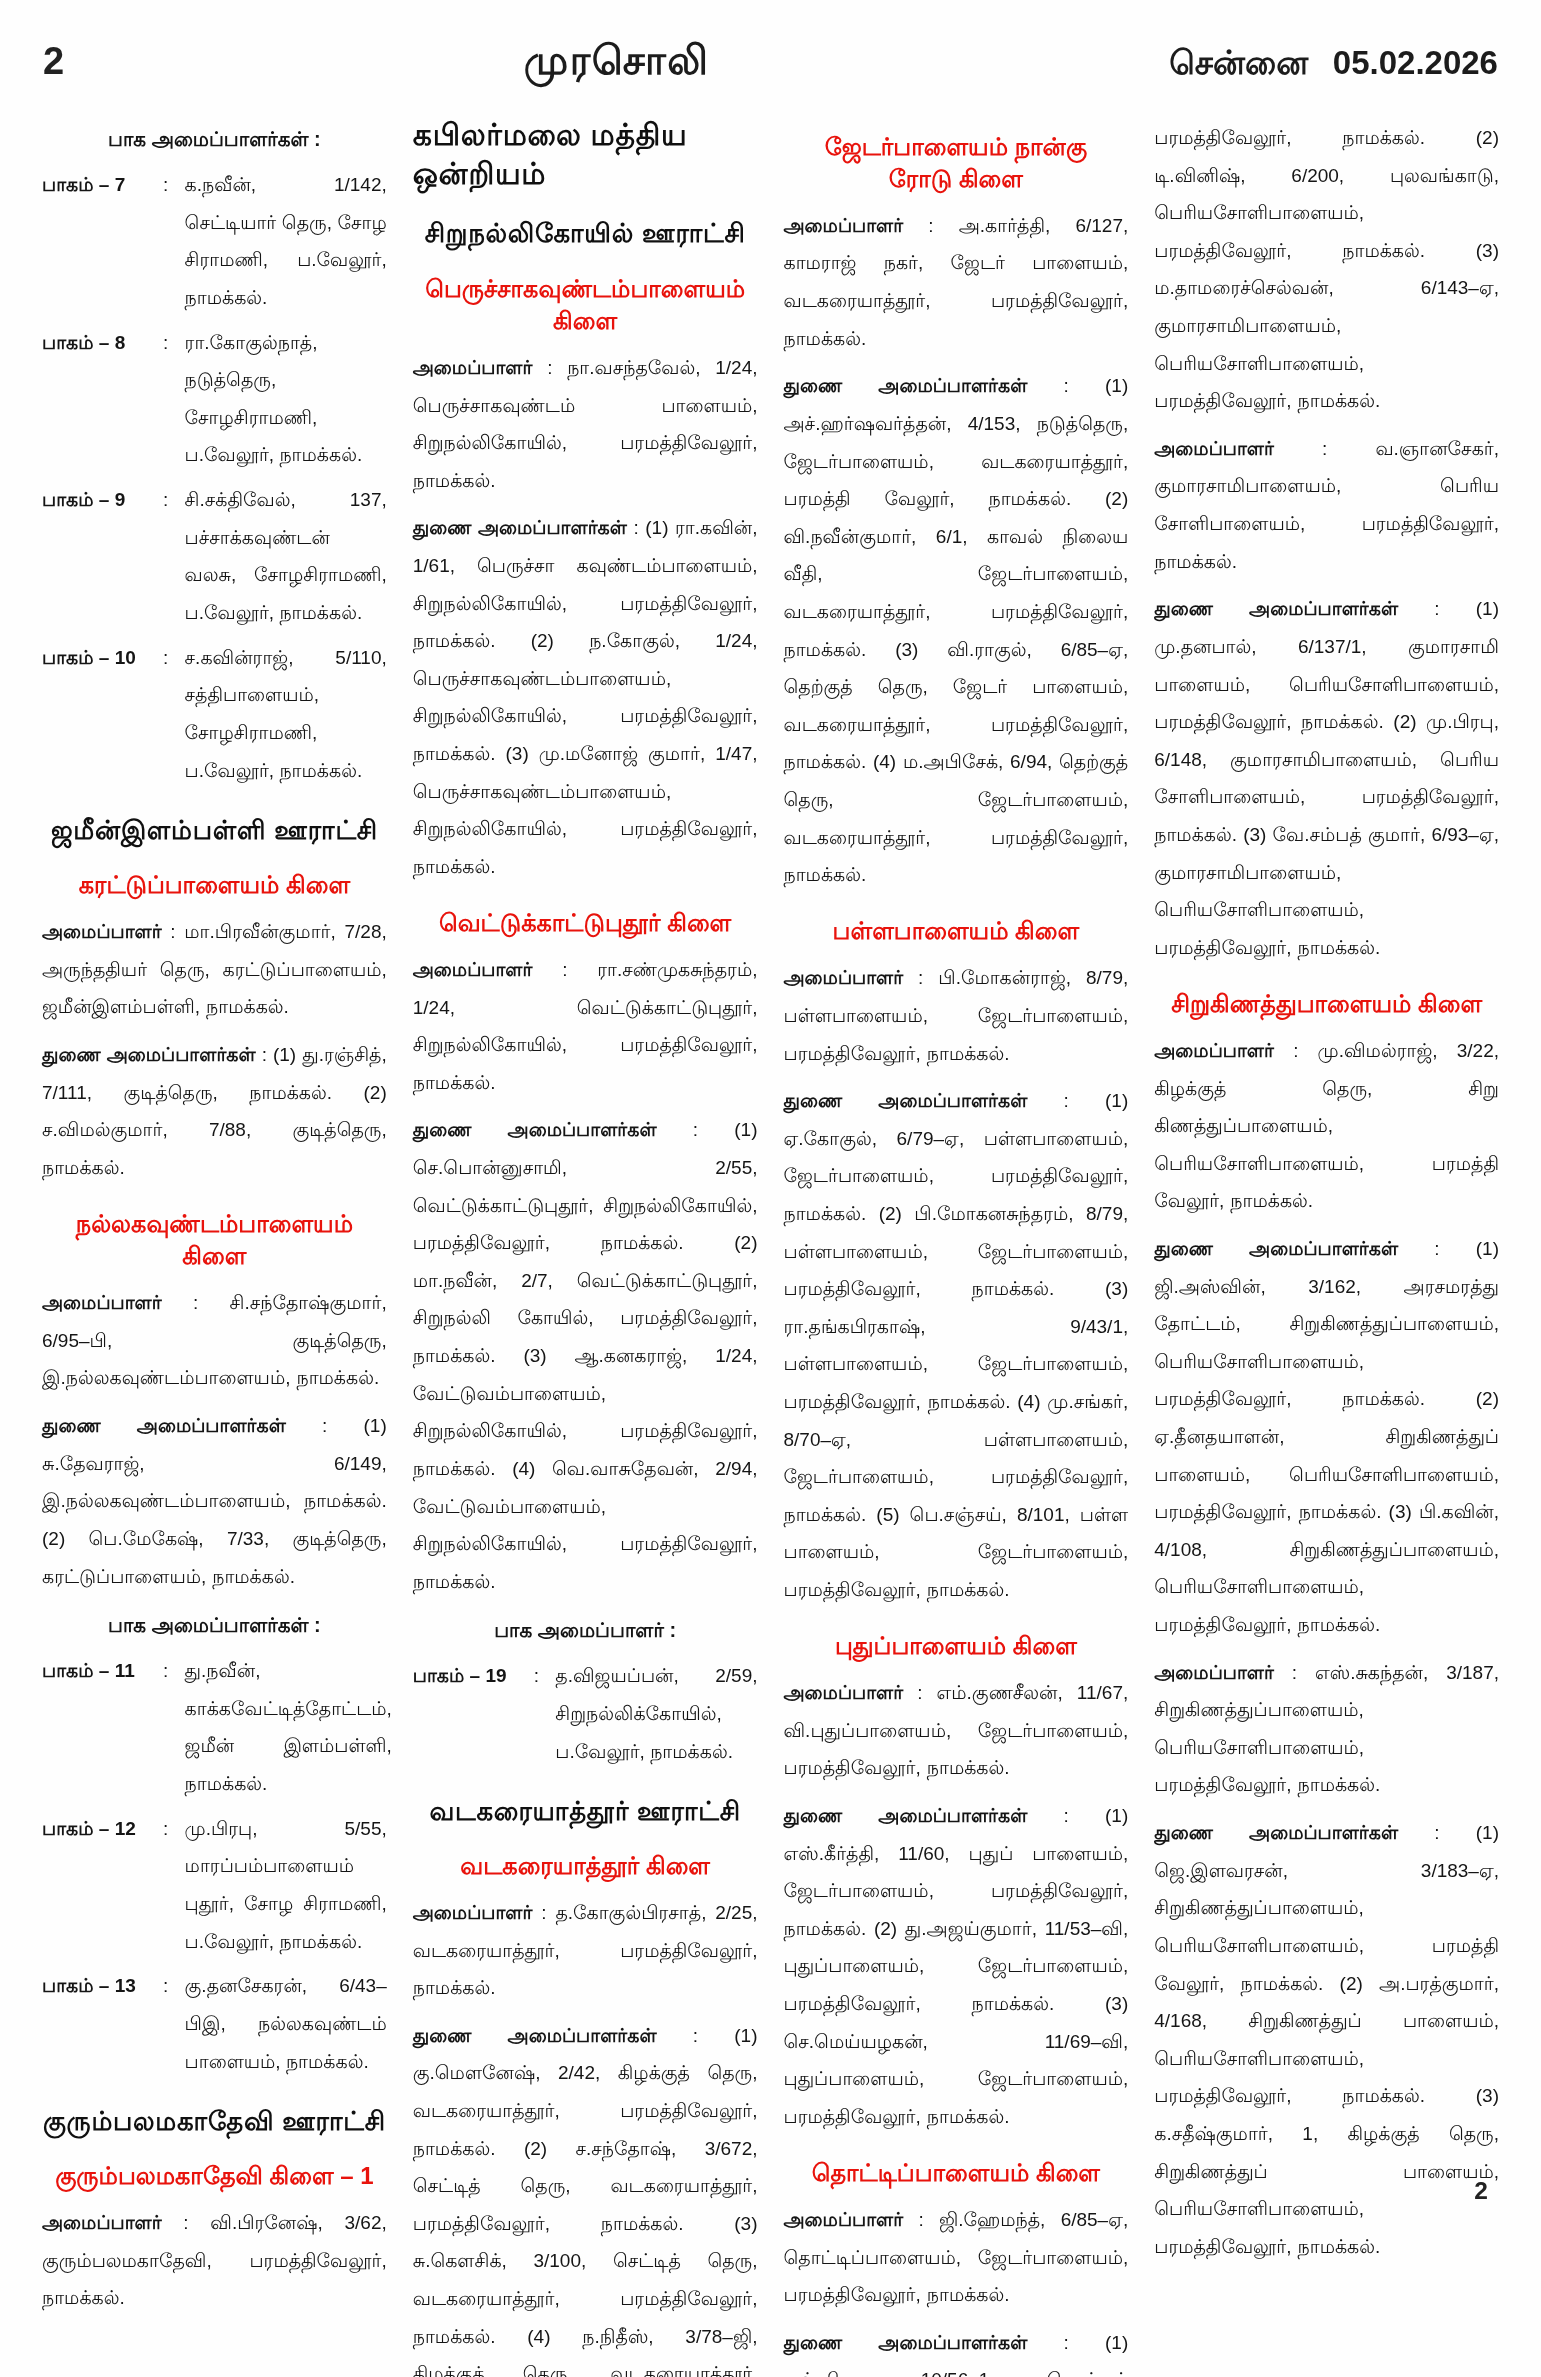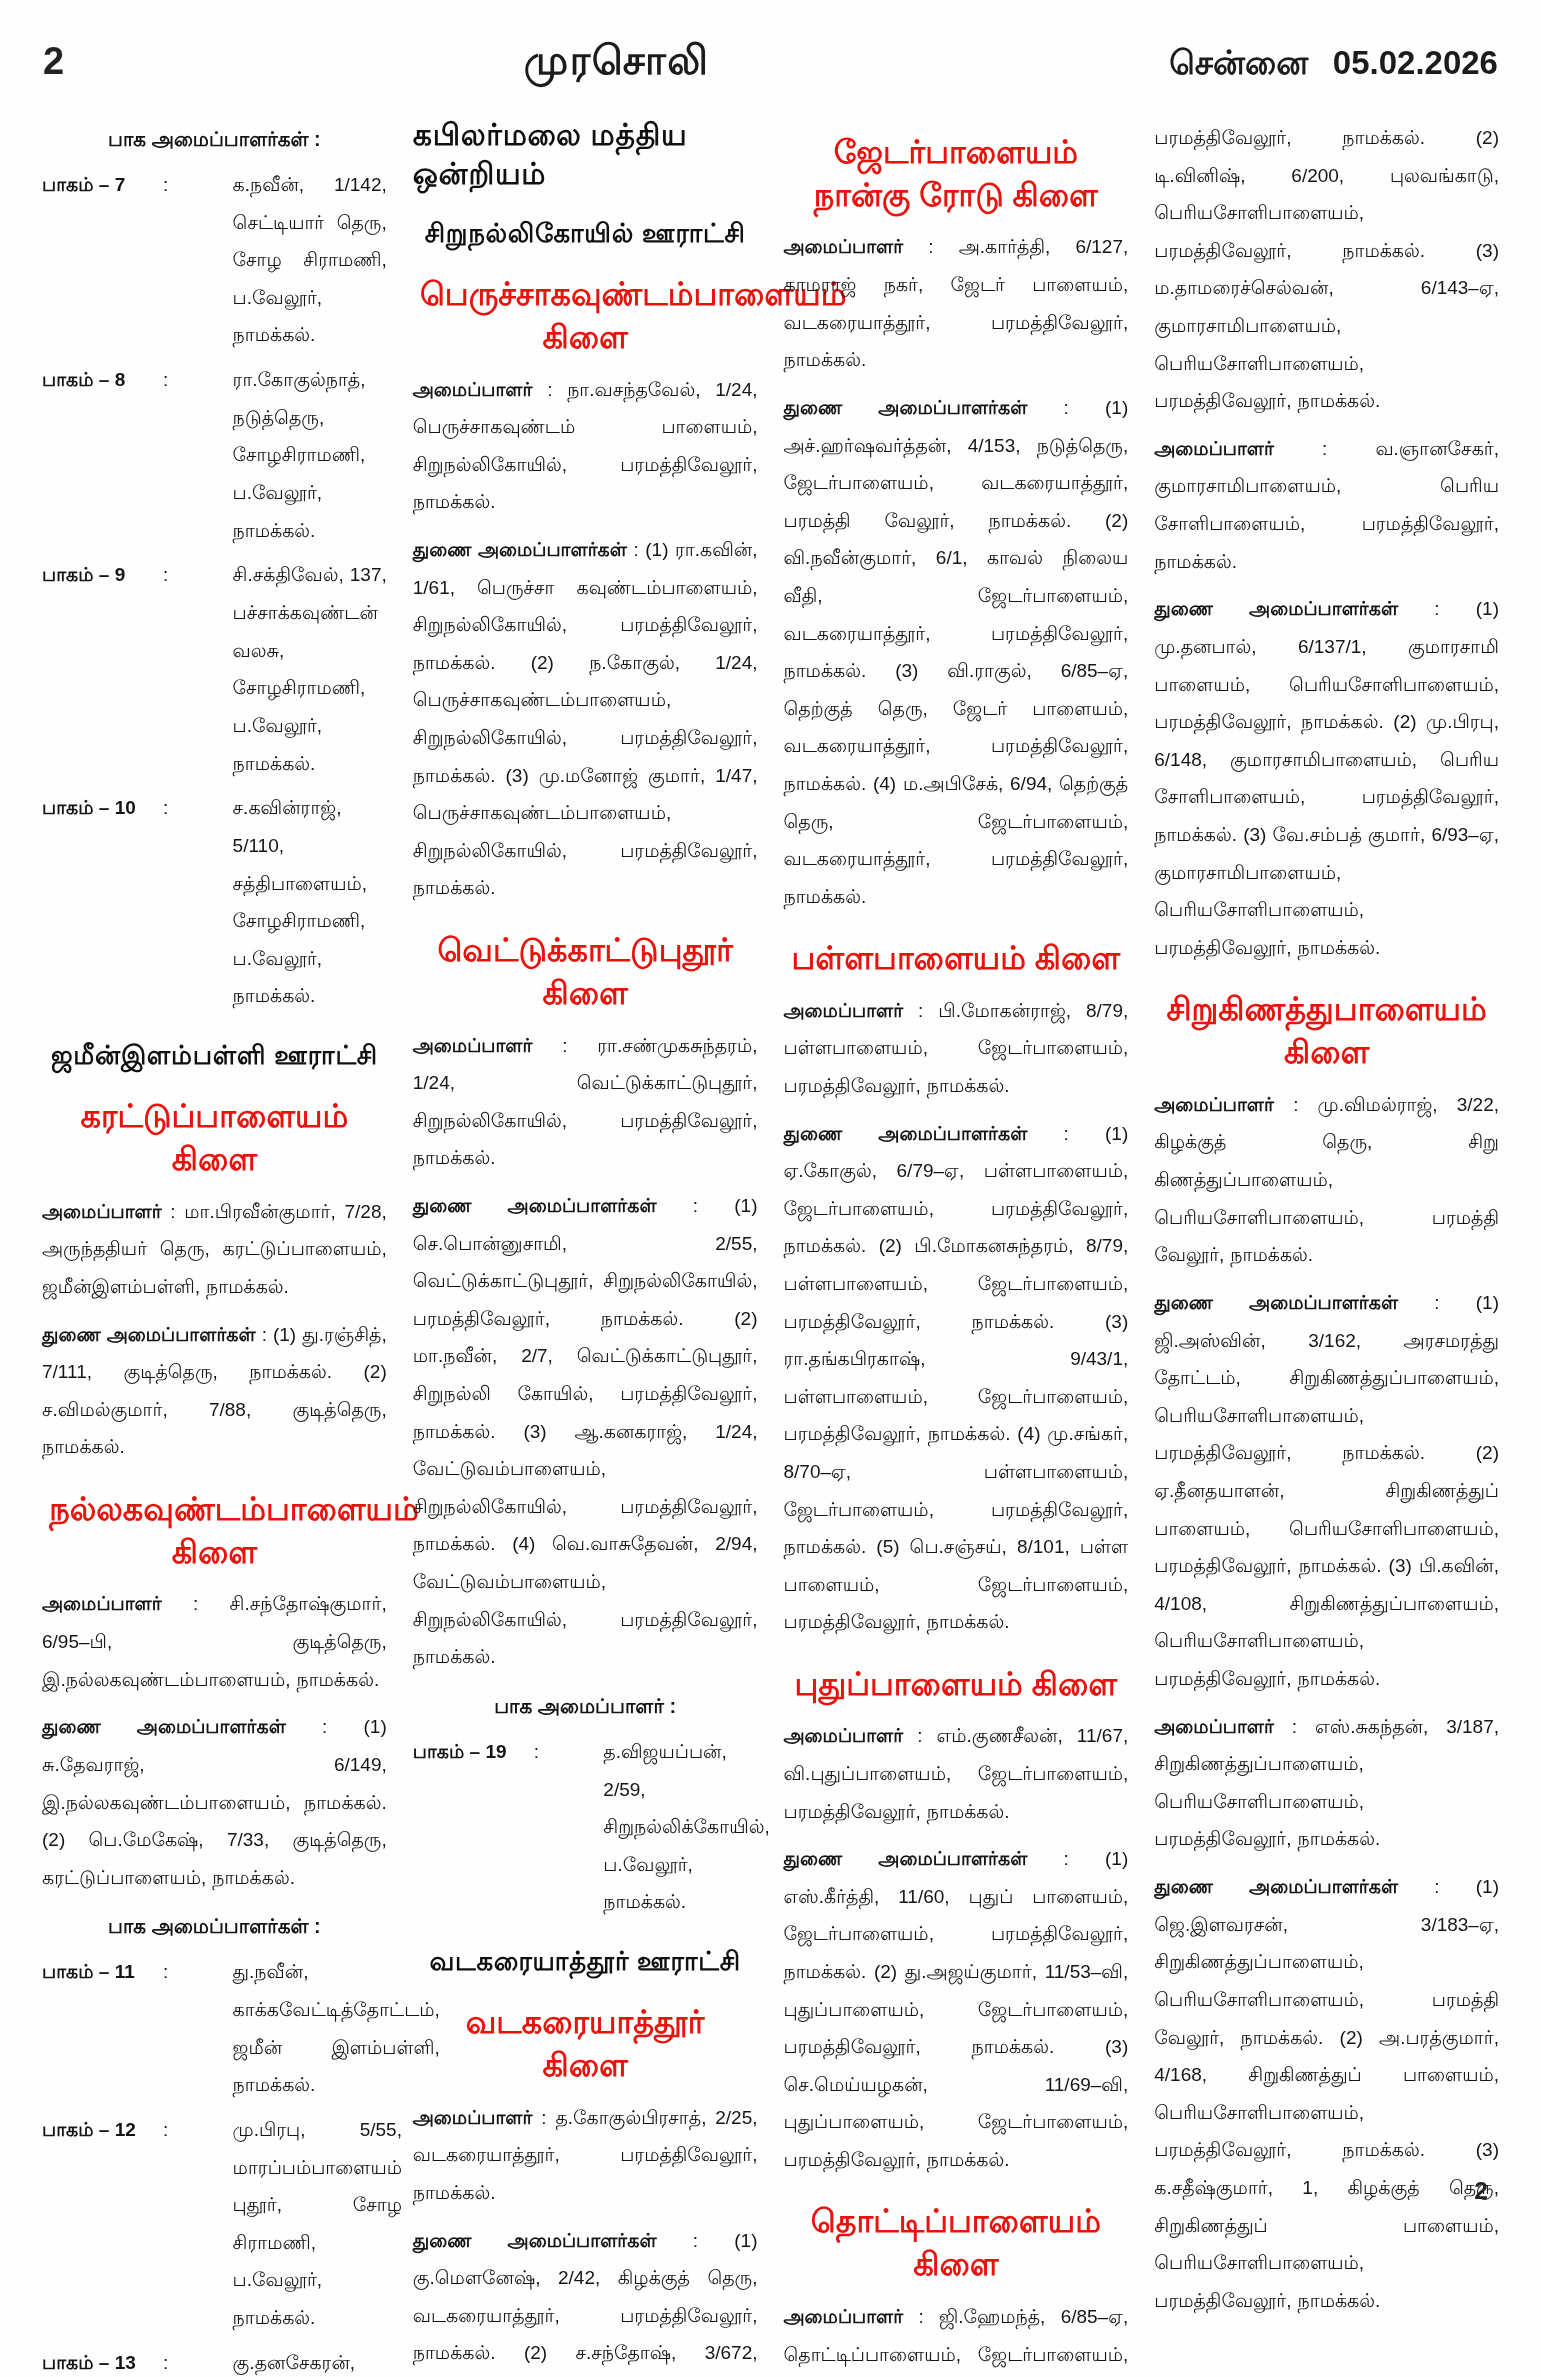--- a/index.html
+++ b/index.html
@@ -29,7 +29,7 @@
   .para b{font-weight:bold;}
   .branch-heading{
     color:#e8130c;font-weight:bold;text-align:center;
-    font-size:32px;line-height:1.35;margin:21.6px 7.2px 11.5px 7.2px;
+    font-size:24px;line-height:1.35;margin:21.6px 7.2px 11.5px 7.2px;
   }
   .panchayat-heading{
     color:#101010;font-weight:bold;text-align:center;

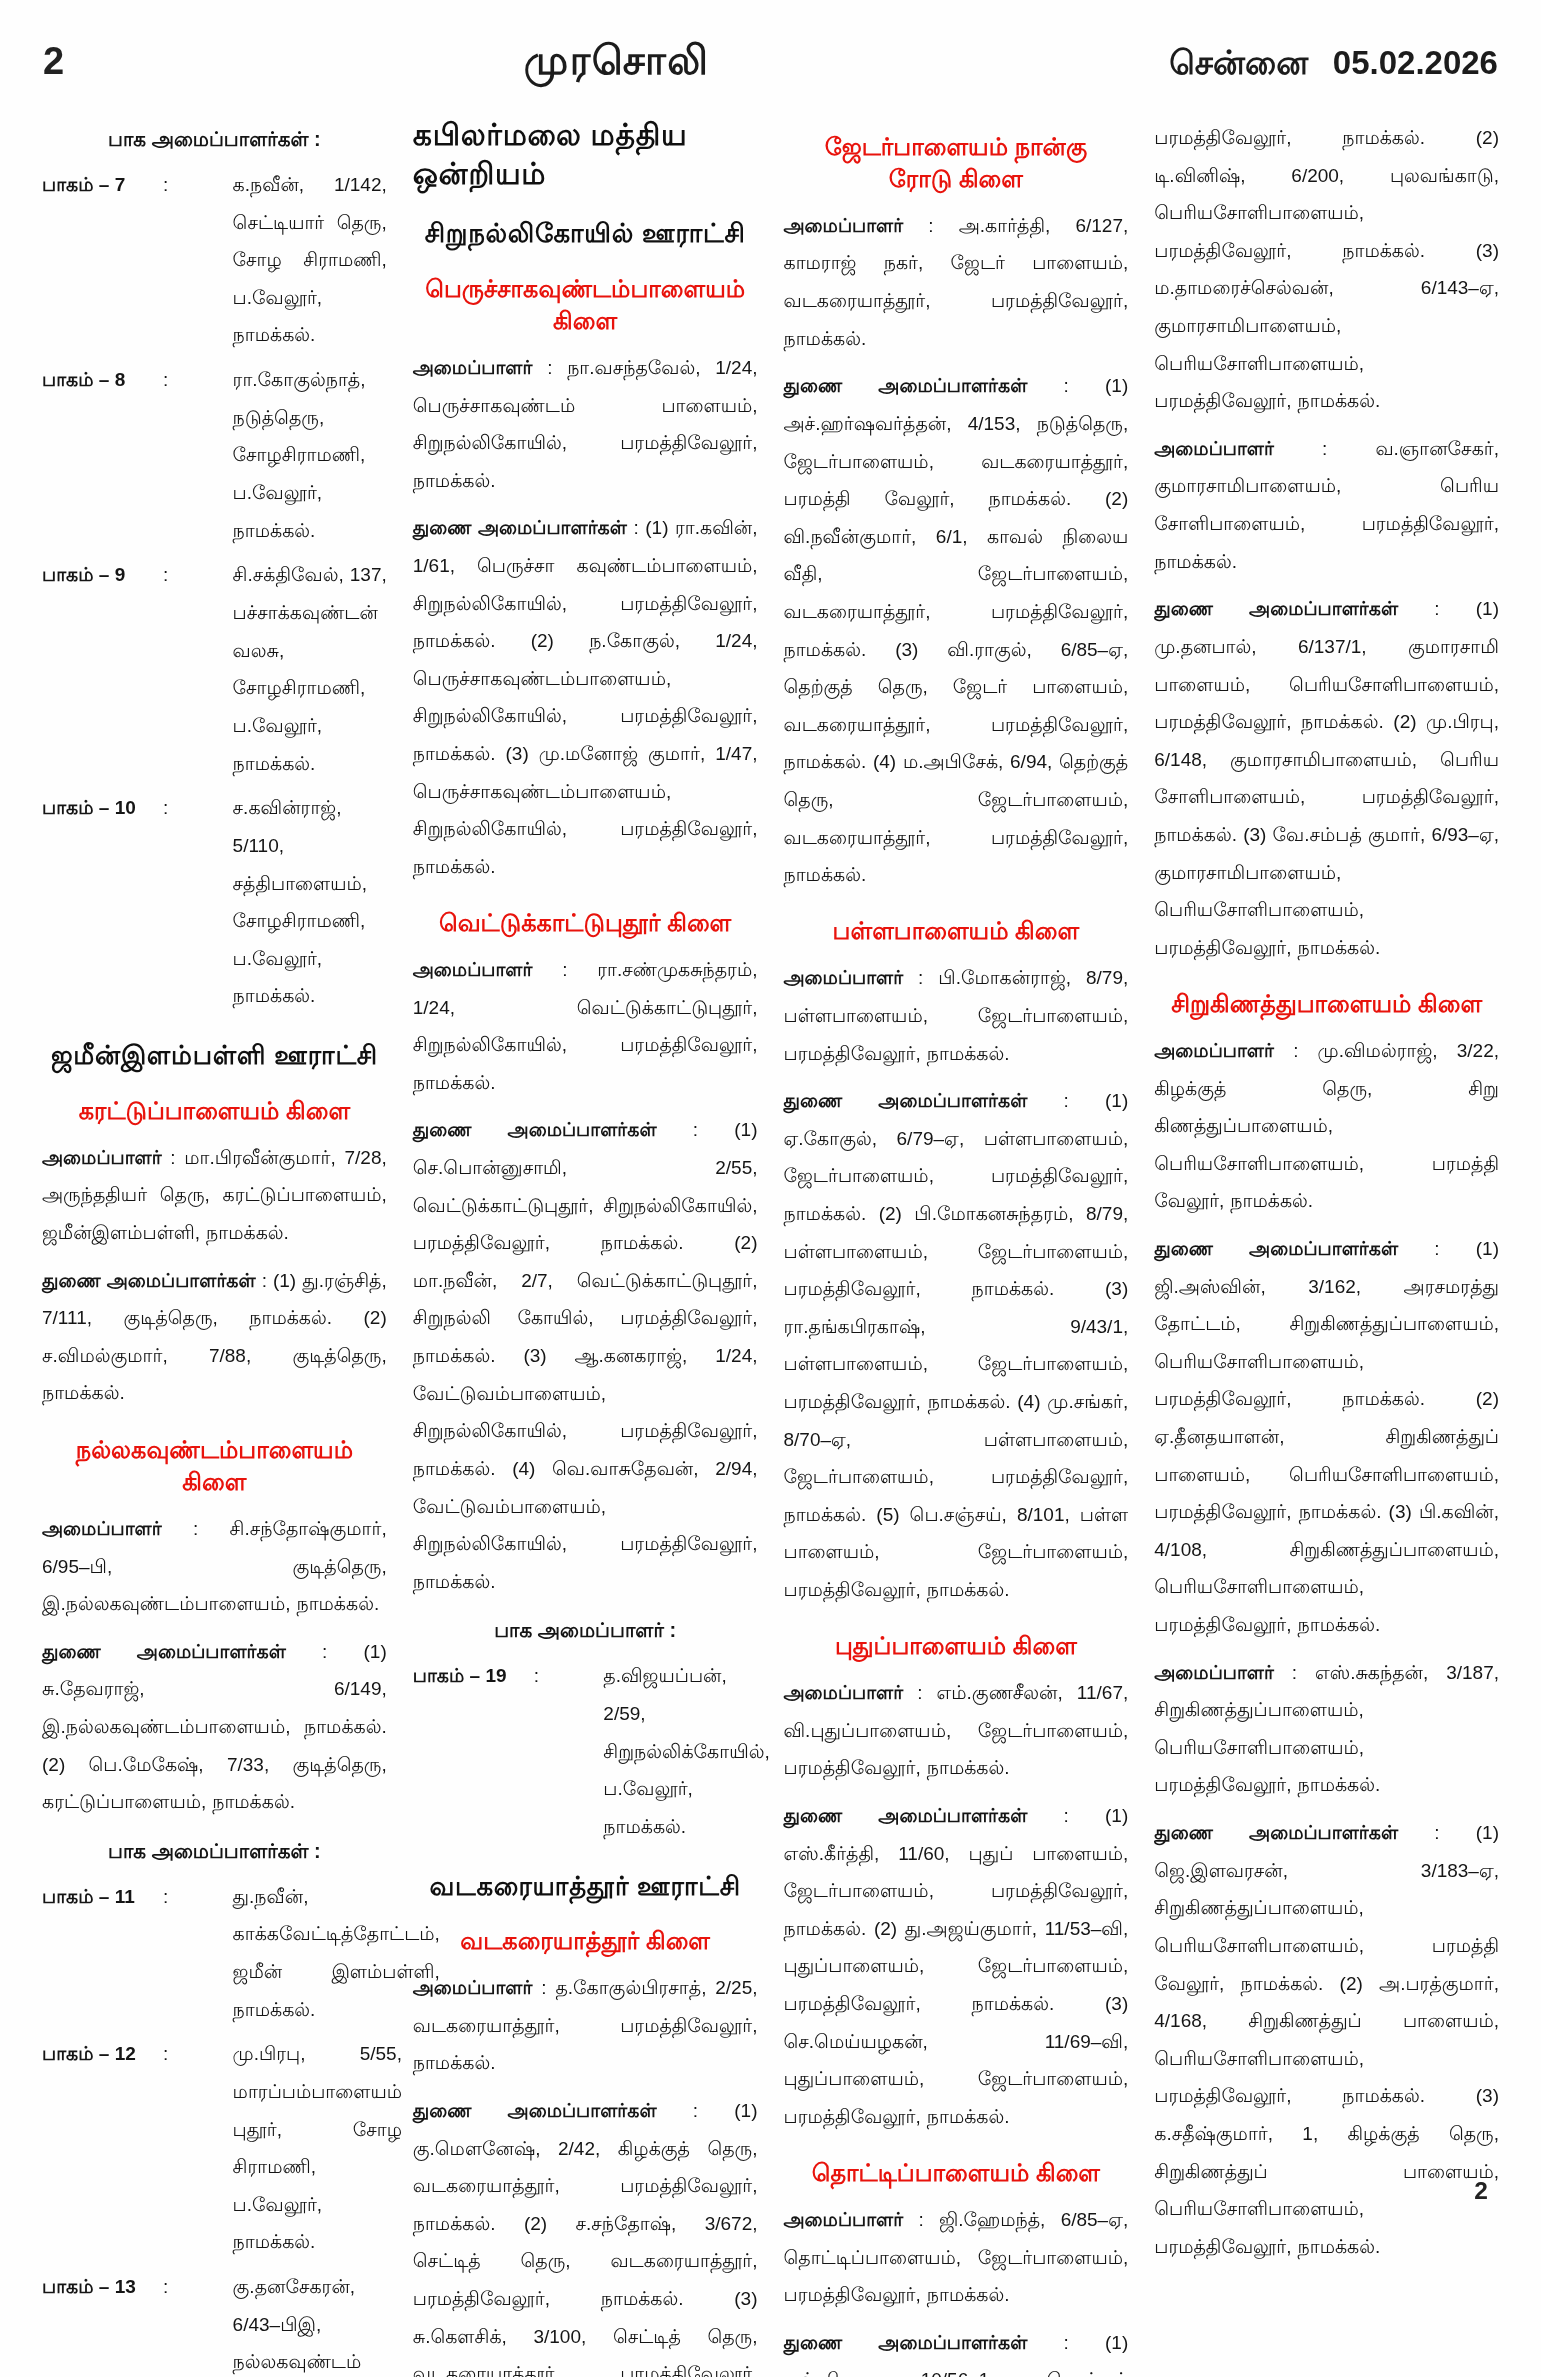--- a/index.html
+++ b/index.html
@@ -45,7 +45,7 @@
   .ward{display:grid;grid-template-columns:121px 21.6px 1fr;margin:7.2px 0;}
   .ward-num{font-weight:bold;font-size:19px;line-height:1.98;white-space:nowrap;}
   .ward-colon{font-size:19px;line-height:1.98;}
-  .ward-text{font-size:19px;line-height:1.98;text-align:justify;margin-left:48px;}
+  .ward-text{font-size:19px;line-height:1.98;text-align:justify;}
   .footer-page-num{
     position:absolute;right:53px;bottom:172px;
     font-size:24.5px;font-weight:bold;color:#222;

